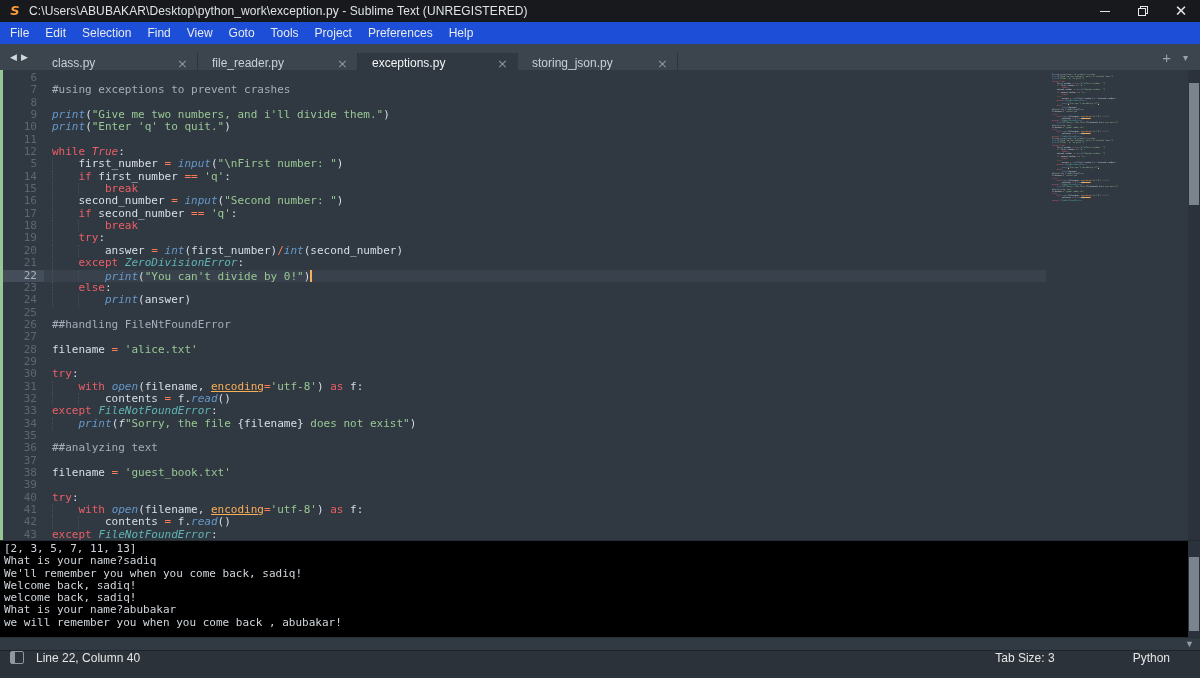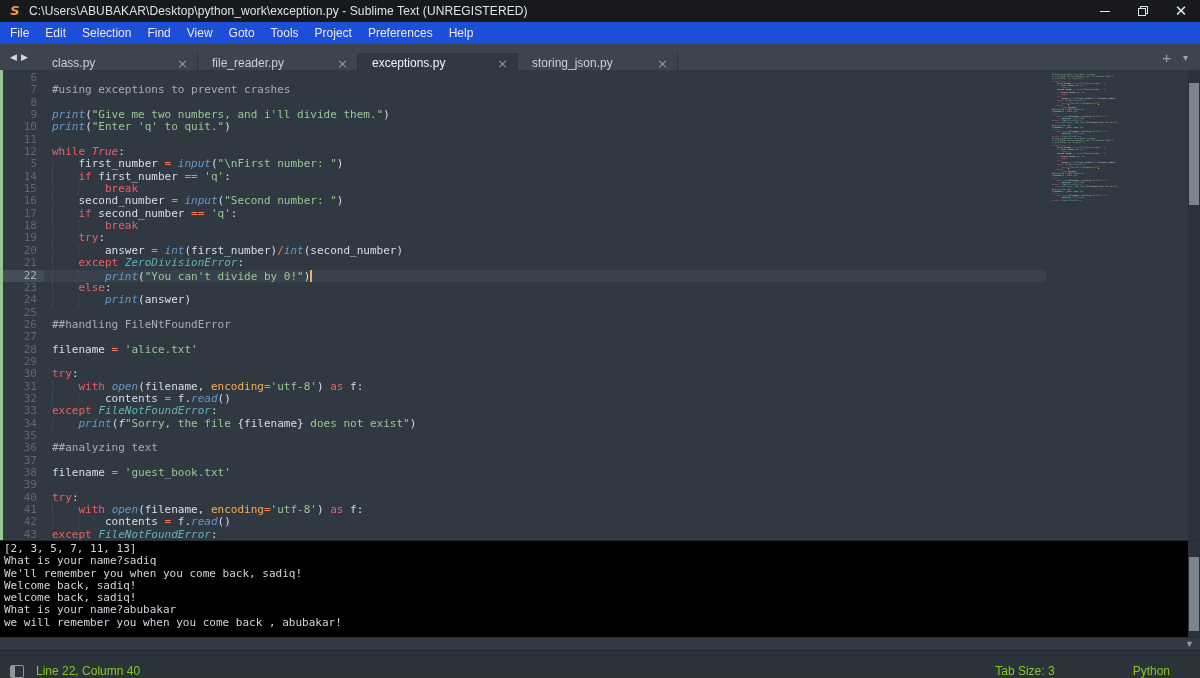--- a/index.html
+++ b/index.html
@@ -46,7 +46,7 @@
   .tk-f { color:#6699cc; font-style:italic; }
   .tk-t { color:#5fb4b4; font-style:italic; }
   .tk-s { color:#99c794; } .tk-c { color:#a6acb9; }
-  .tk-p { color:#d8dee9; } .tk-n, .tk-a { color:#f9ae58; }
+  .tk-p { color:#d8dee9; } .tk-n, .tk-a { color:#f9ae58;text-decoration:underline; }
   .tk-ki { color:#ec5f66; font-style:italic;text-align:center; }
   .tk-fi { color:#d8dee9; font-style:italic; }
   .tk-bm { color:#d8dee9; border-bottom:1px solid #f9ae58; }

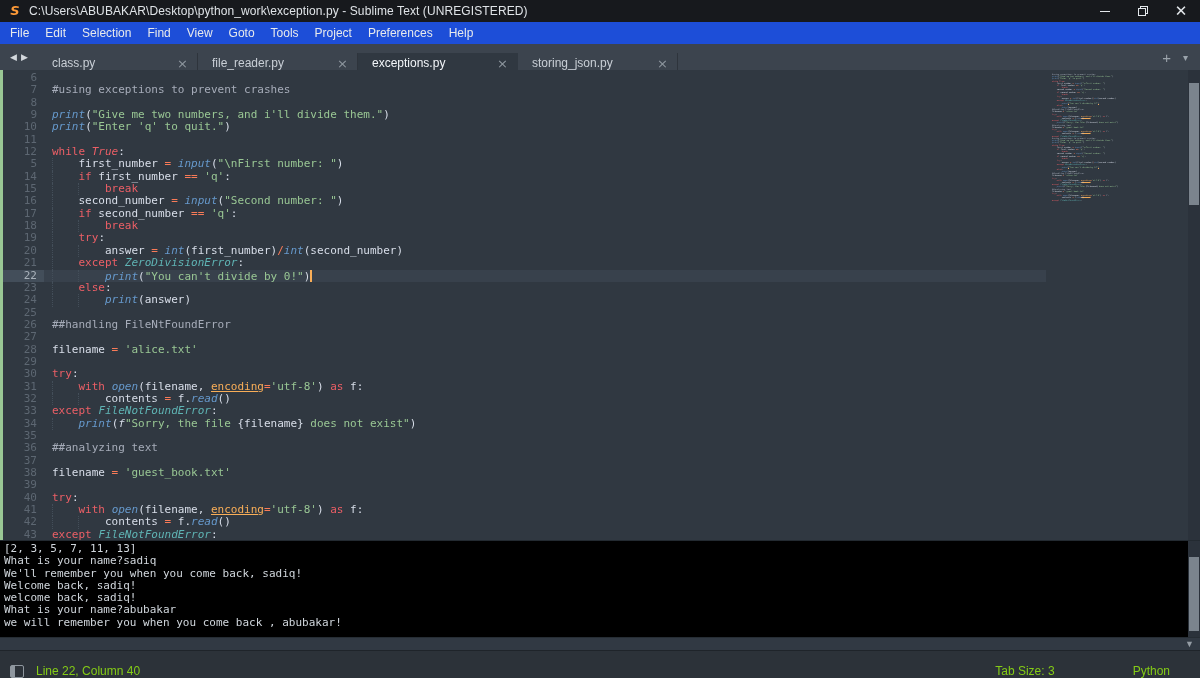--- a/index.html
+++ b/index.html
@@ -69,7 +69,7 @@
   .htrack-arrow { position:absolute; right:6px; top:1px; color:#949ca4; font-size:9px; }
 
   
-  .statusbar { height:28px; flex:none; background:#2c3239; border-top:1px solid #1f242a; display:flex; align-items:flex-end; color:#84cc16; font-size:12px; }
+  .statusbar { height:28px; flex:none; background:#2c3239; border-top:1px solid #1f242a; display:flex; align-items:flex-start; color:#e5e5e5; font-size:12px; }
   .sb-icon { width:14px; height:13px; border:1px solid #8f979f; border-radius:2px; margin:0 12px 0 10px; position:relative; }
   .sb-icon::before { content:""; position:absolute; left:0; top:0; bottom:0; width:4px; background:#8f979f; }
   .sb-right { margin-left:auto; display:flex; align-items:center; gap:78px; padding-right:30px; }

